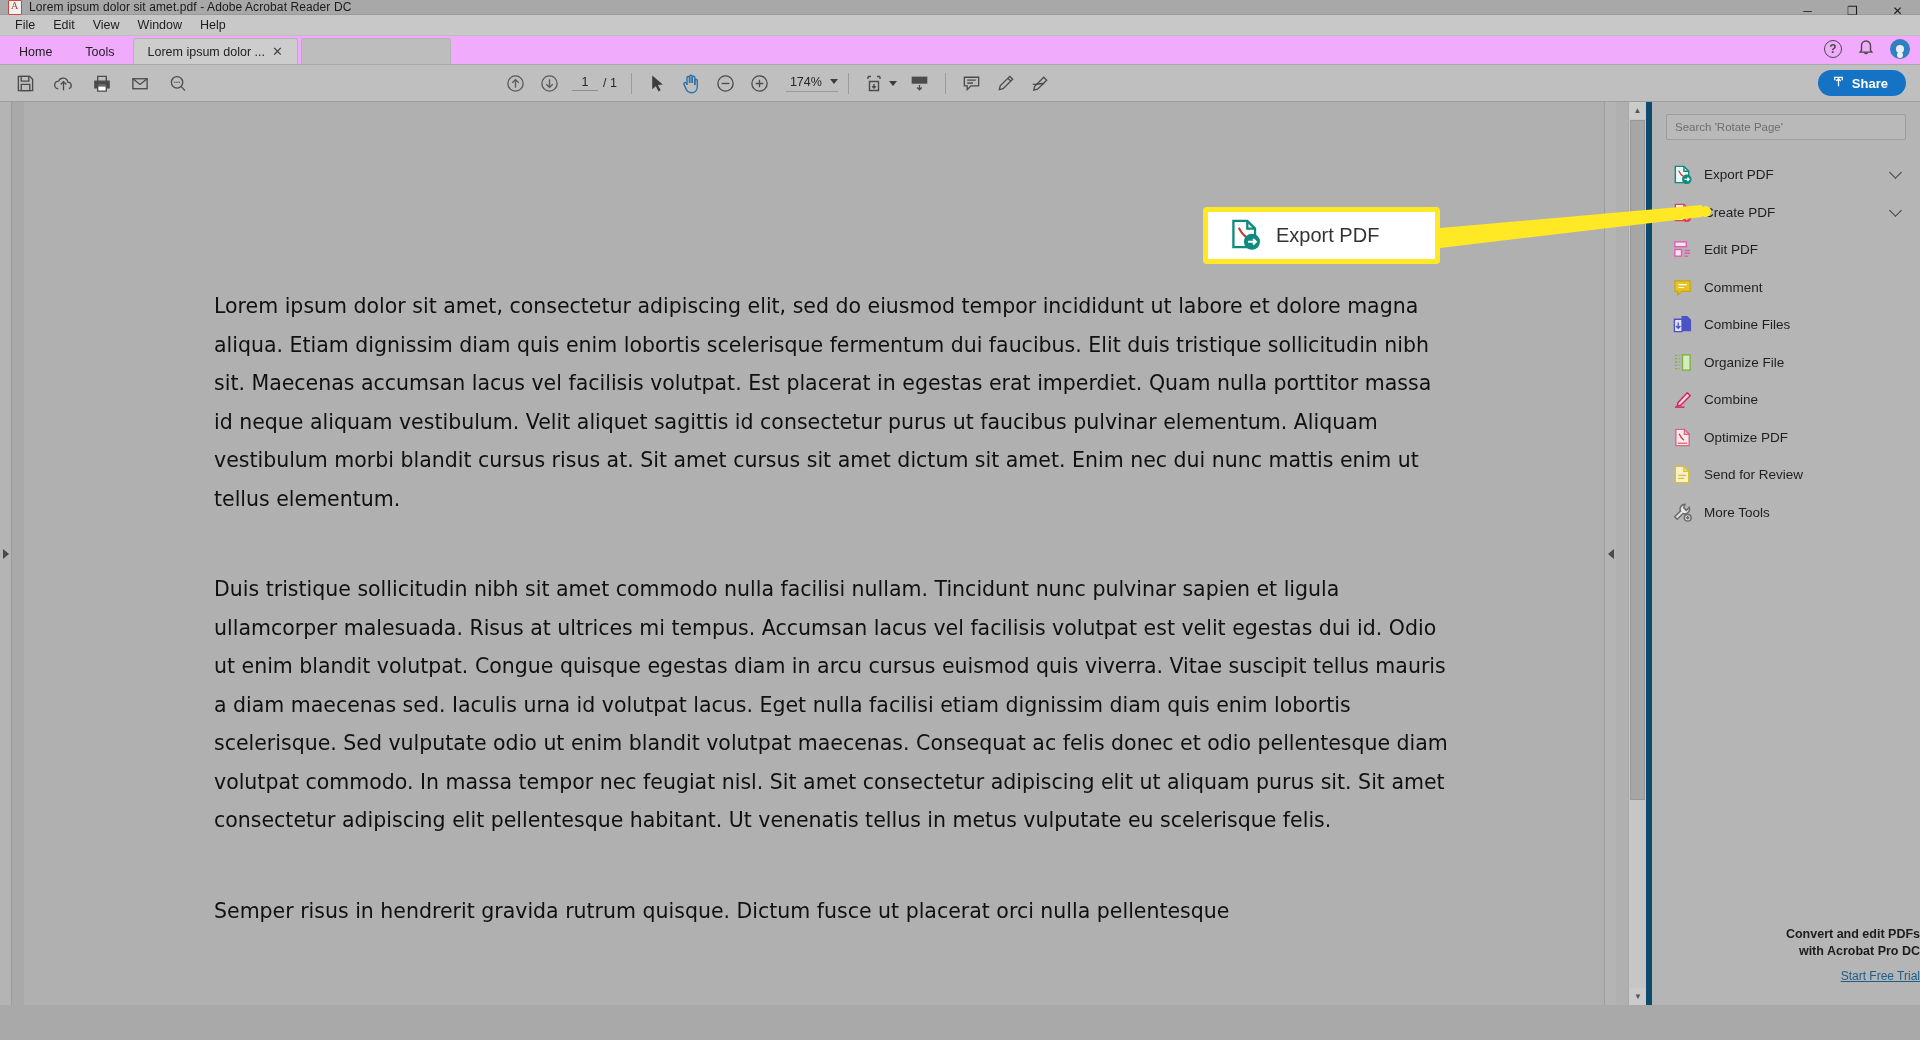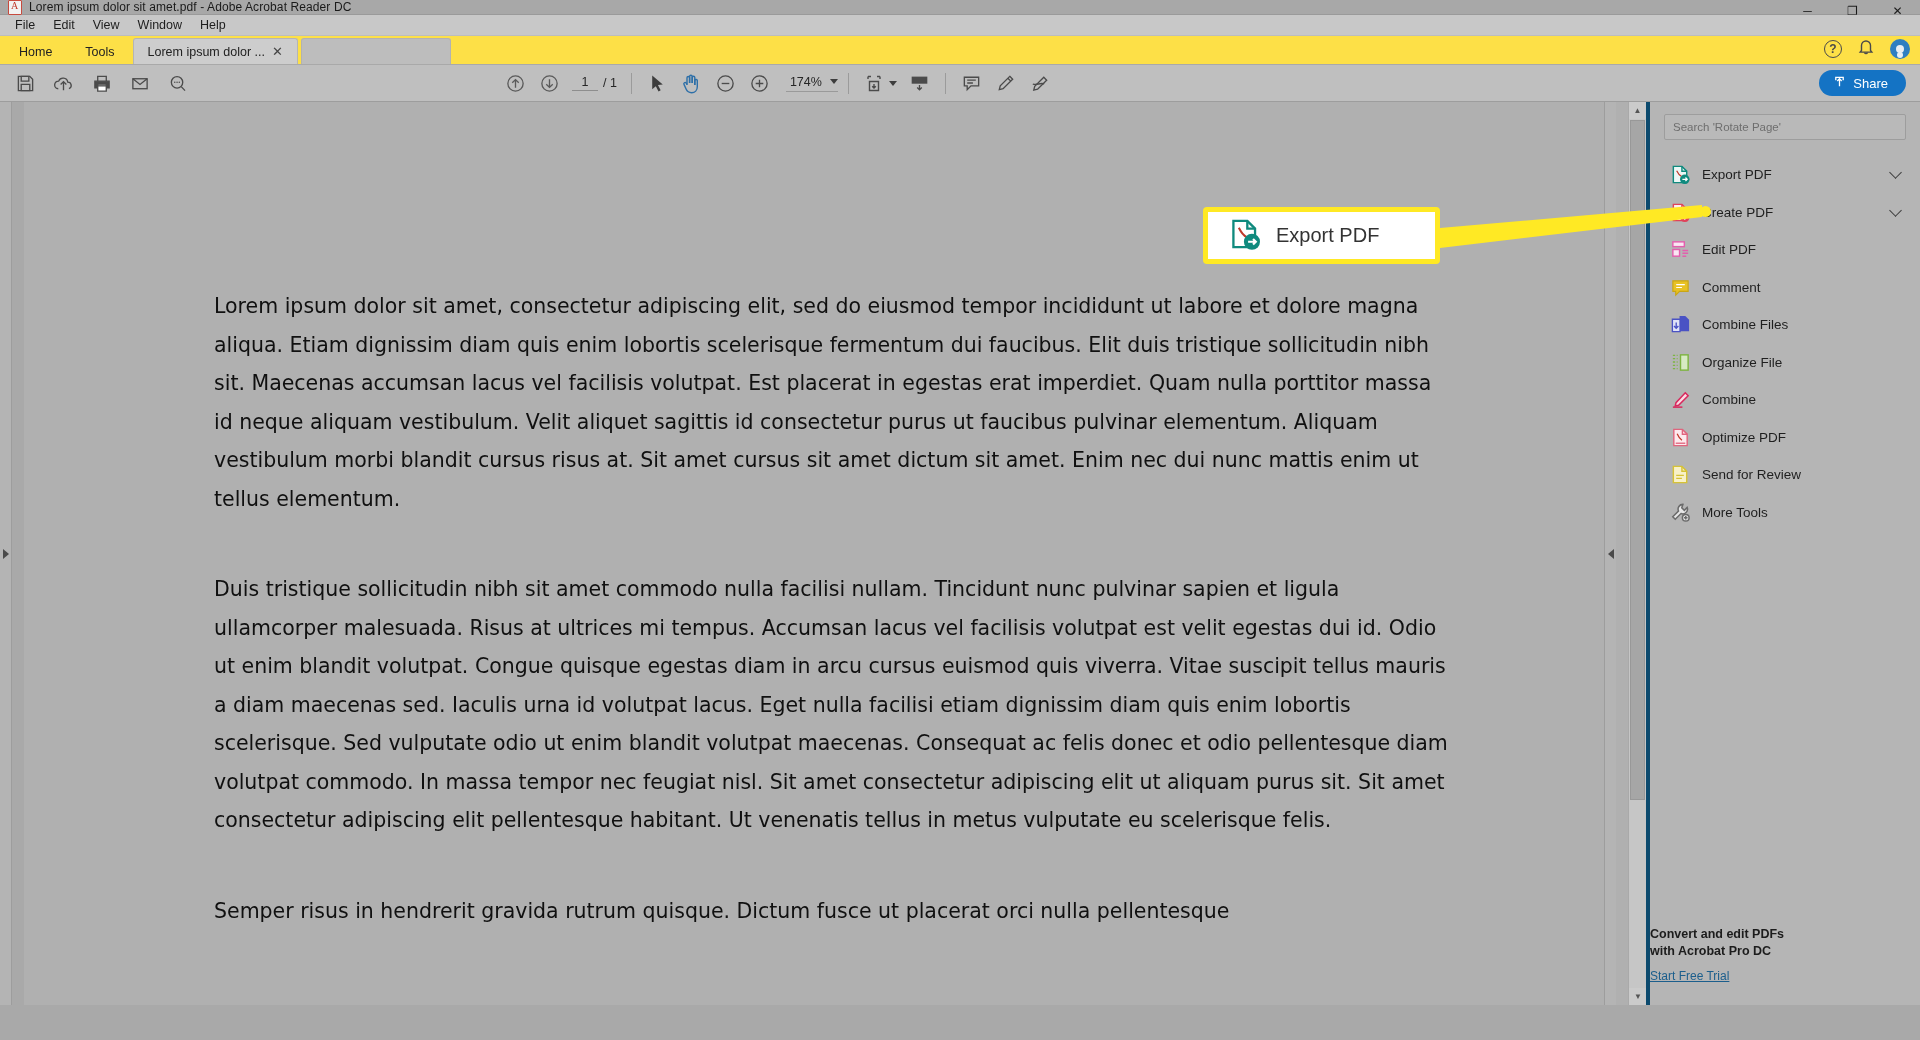--- a/index.html
+++ b/index.html
@@ -44,7 +44,7 @@
 
   
   .tabstrip {
-    height: 29px; background: #fde047; display: flex; align-items: flex-end;
+    height: 29px; background: #f0abfc; display: flex; align-items: flex-end;
     padding-left: 4px; border-bottom: 1px solid #a9a9a9; position: relative;
   }
   .tab {

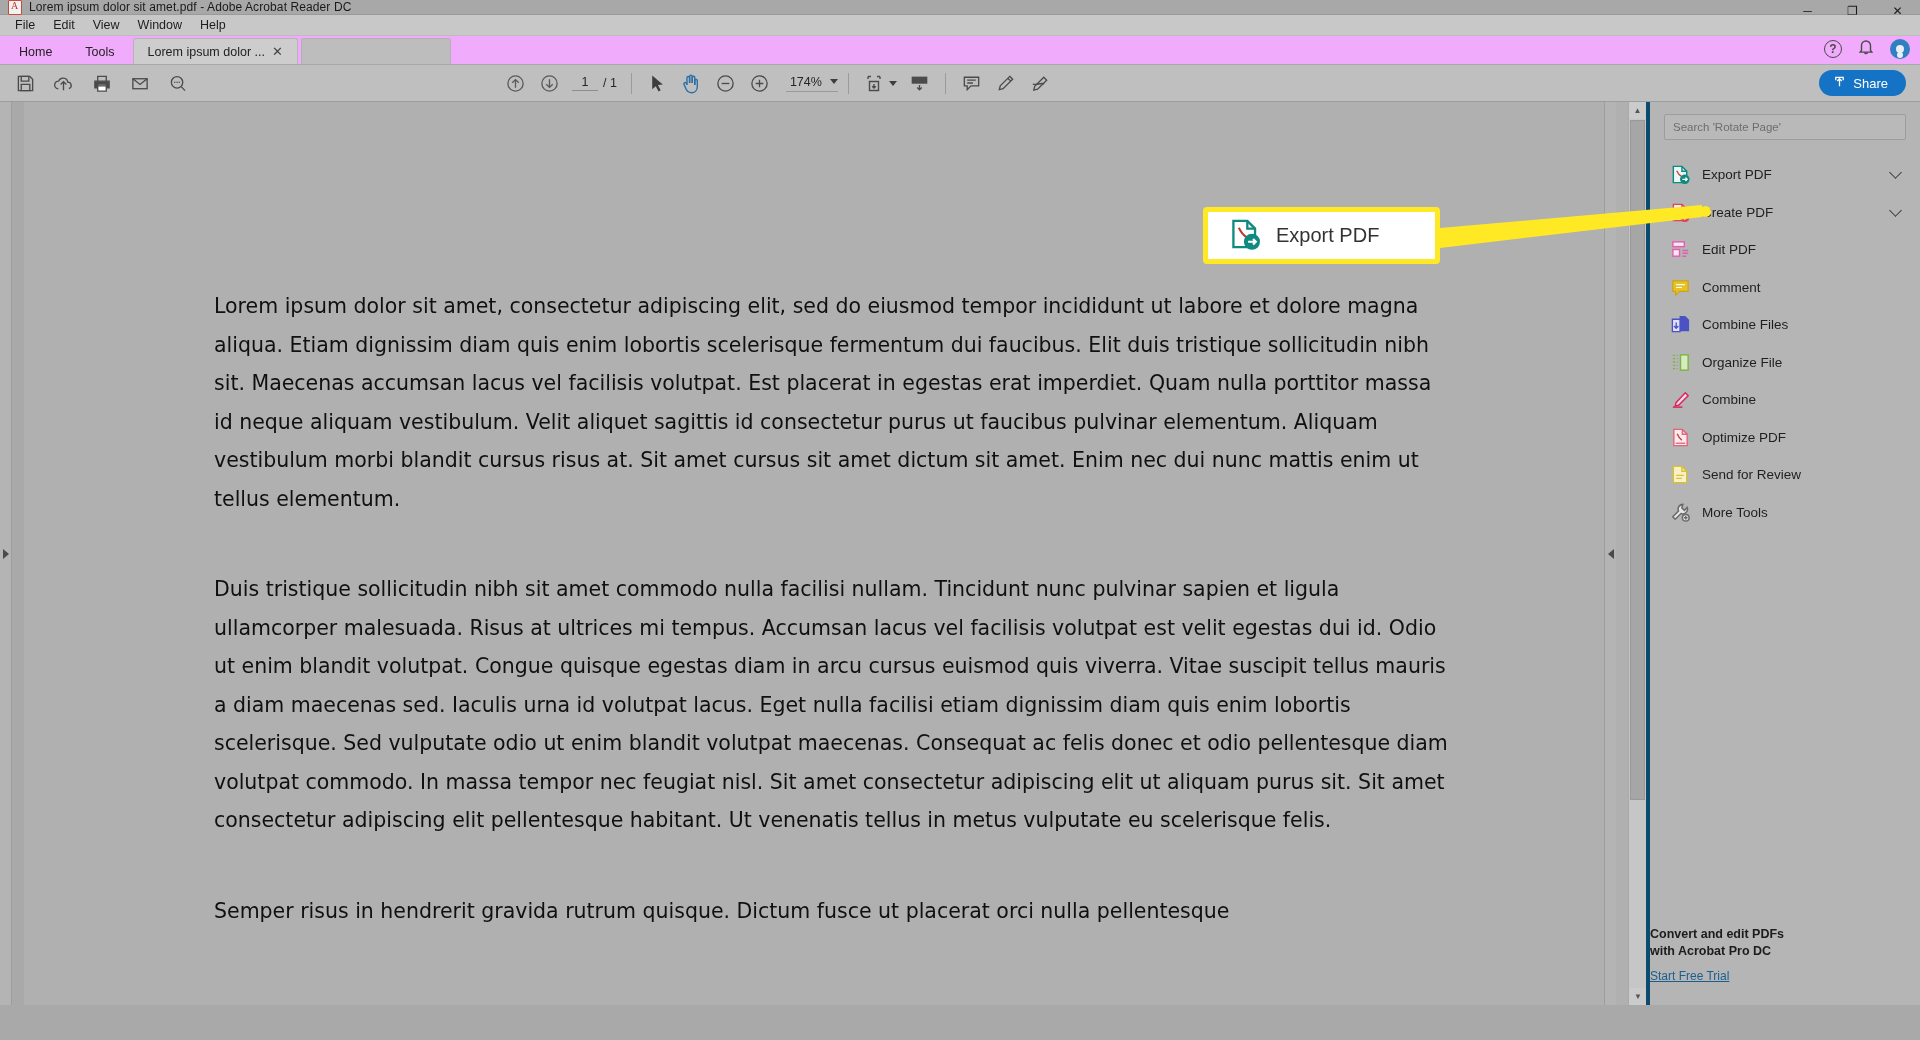--- a/index.html
+++ b/index.html
@@ -112,7 +112,7 @@
   .share-btn {
     position: absolute; right: 14px; height: 26px; background: #1473c4;
     color: #fff; font-size: 13px; border-radius: 13px;
-    display: flex; align-items: center; gap: 7px; padding: 0 18px 0 14px; cursor: default;
+    display: flex; align-items: center; gap: 7px; padding: 0 18px 0 14px; cursor: default; font-weight: bold;
   }
 
   

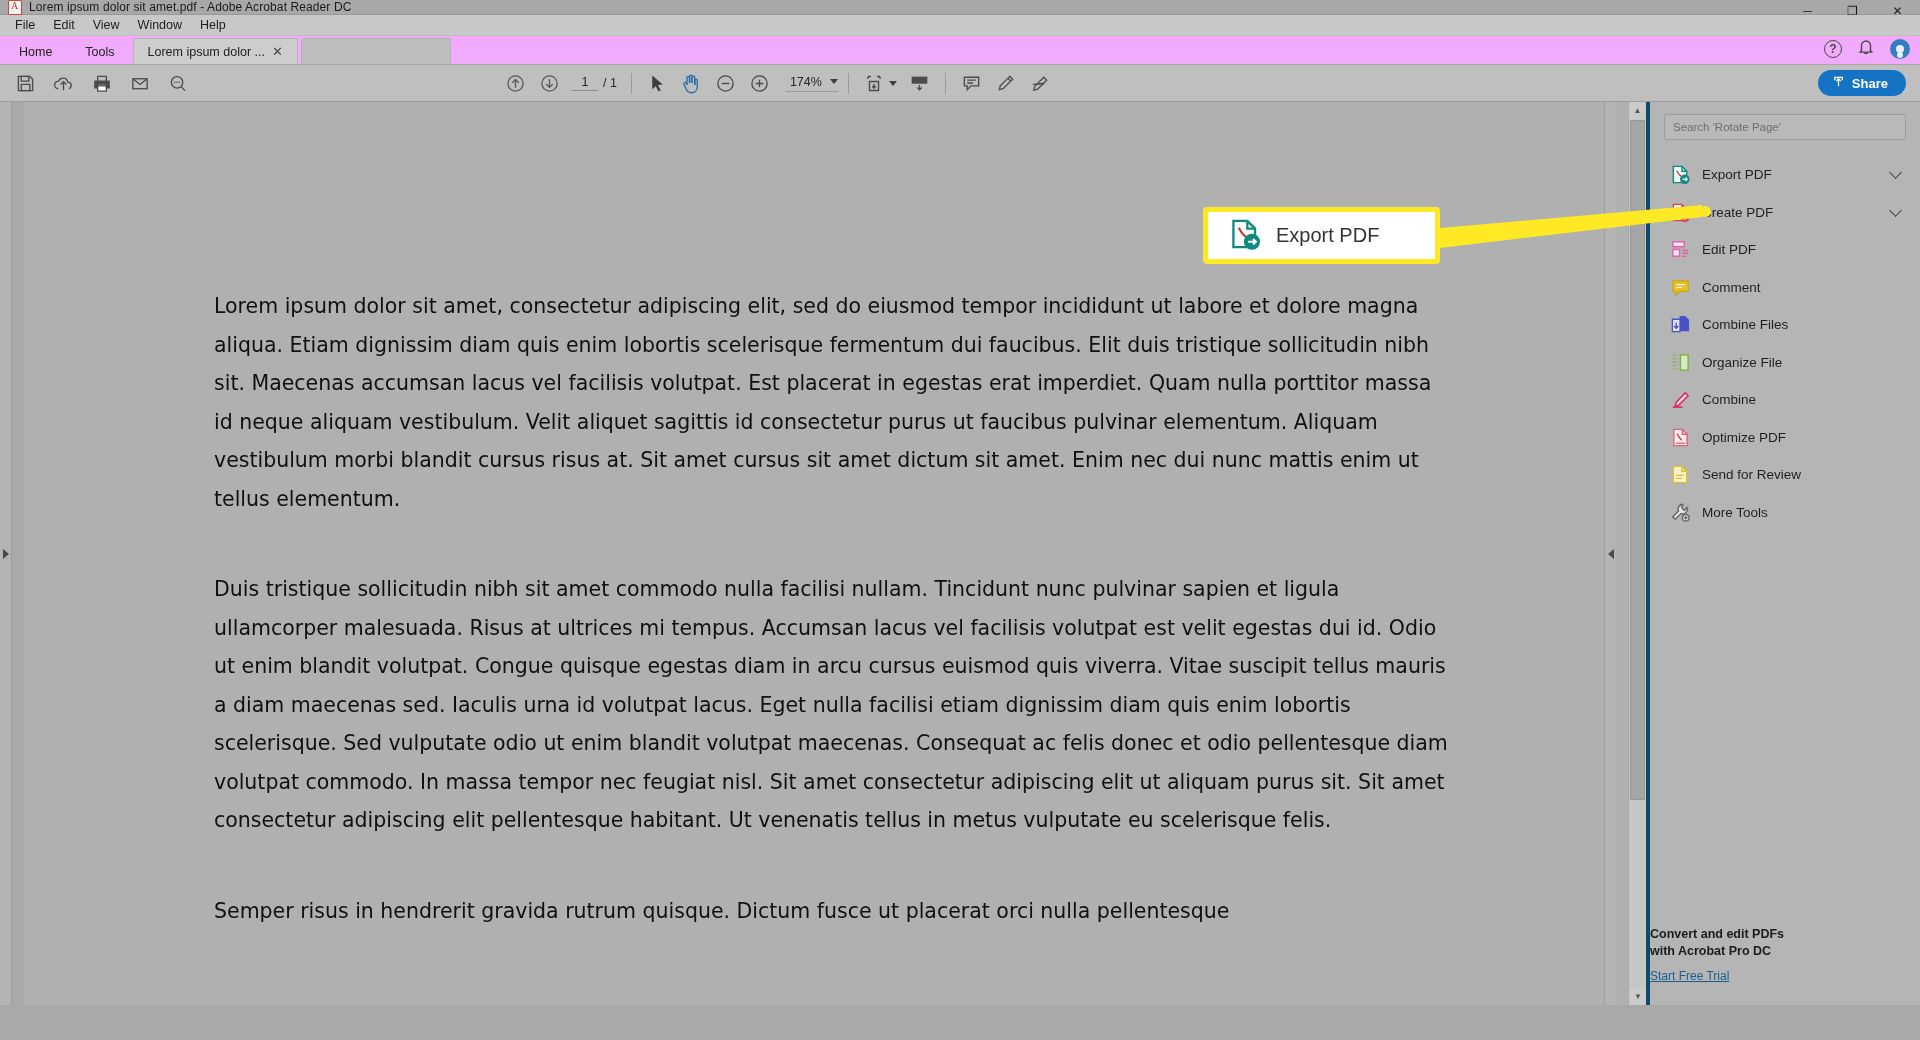--- a/index.html
+++ b/index.html
@@ -164,7 +164,7 @@
 
   
   .tools-pane {
-    width: 274px; background: #b5b5b5; border-left: 4px solid #0c4a6e;
+    width: 274px; background: #b5b5b5; border-left: 6px solid #0c4a6e;
     display: flex; flex-direction: column; padding-top: 12px; position: relative;
   }
   .tool-search {

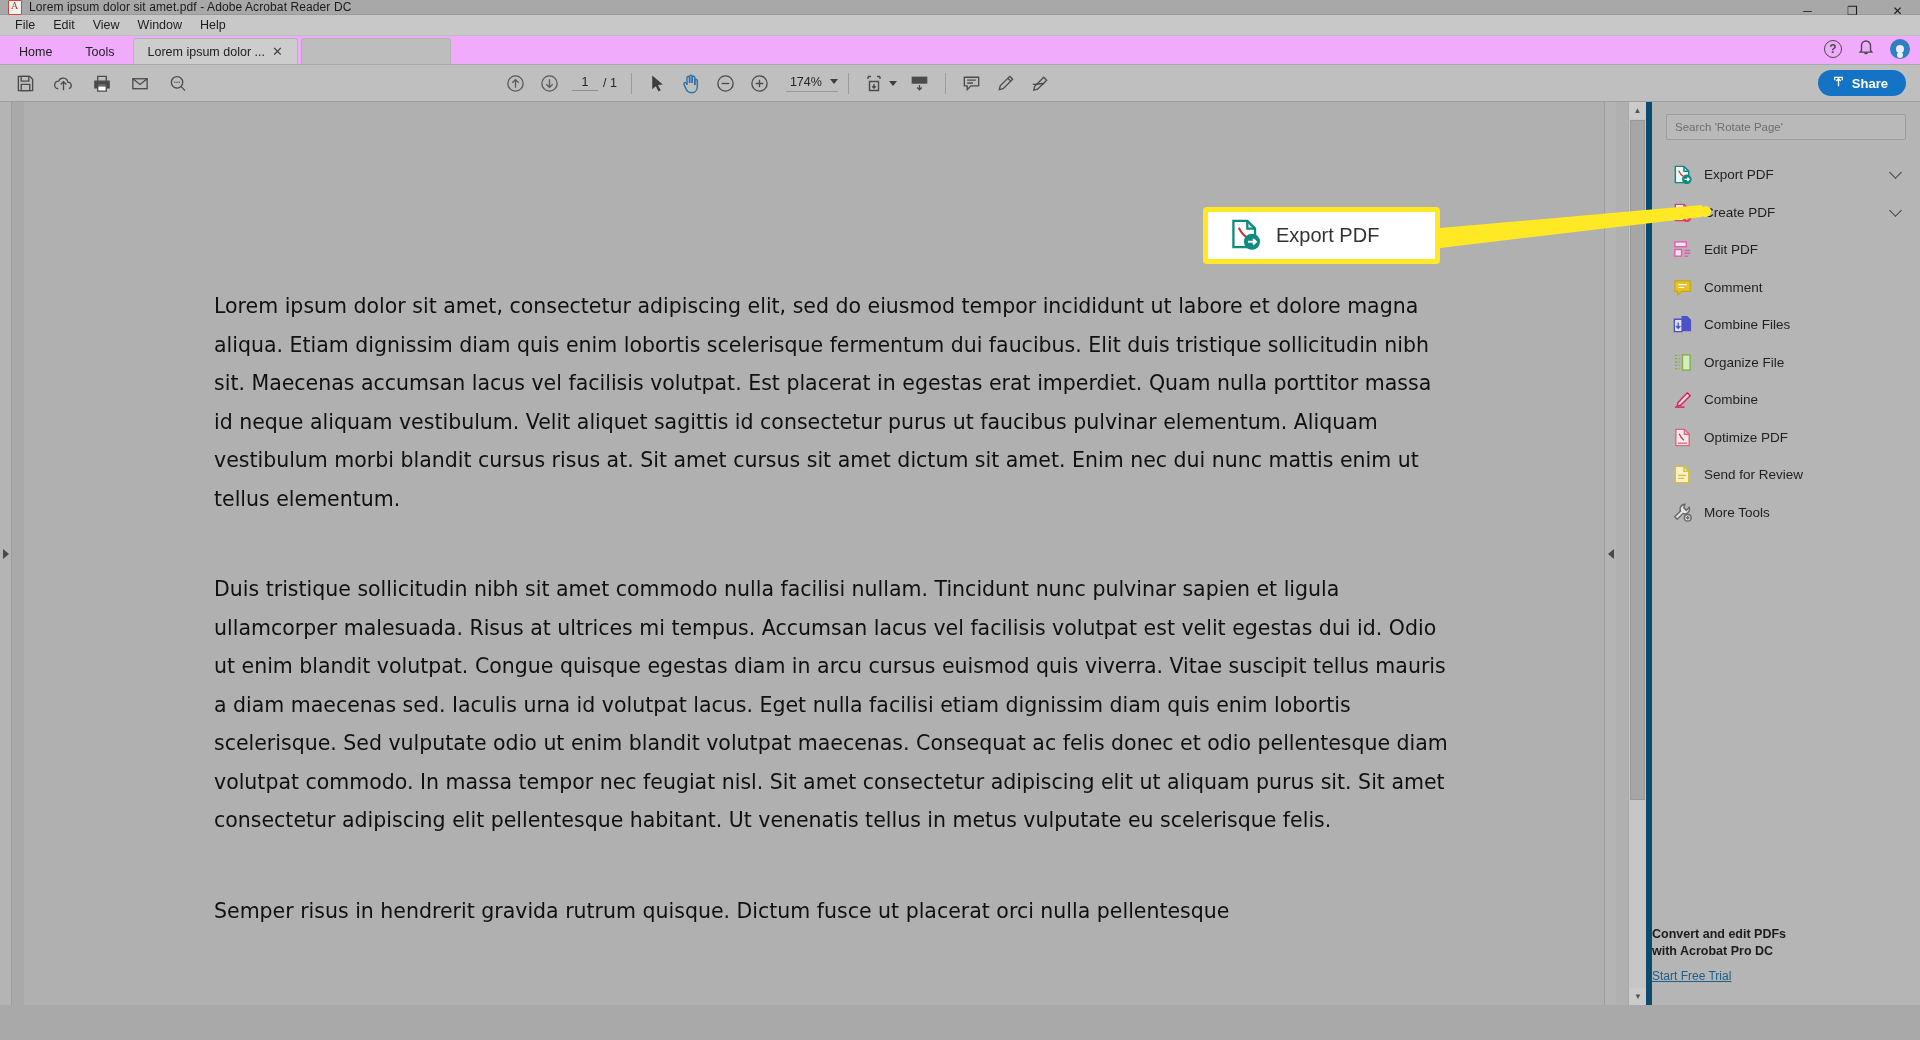--- a/index.html
+++ b/index.html
@@ -186,7 +186,7 @@
   .ticon { width: 21px; height: 21px; flex: none; }
 
   .promo {
-    position: absolute; bottom: 22px; left: 0; width: 100%; text-align: left;
+    position: absolute; bottom: 22px; left: 0; width: 100%; text-align: right;
   }
   .promo-title {
     font-size: 12.5px; font-weight: bold; color: #1c1c1c; line-height: 17px;

